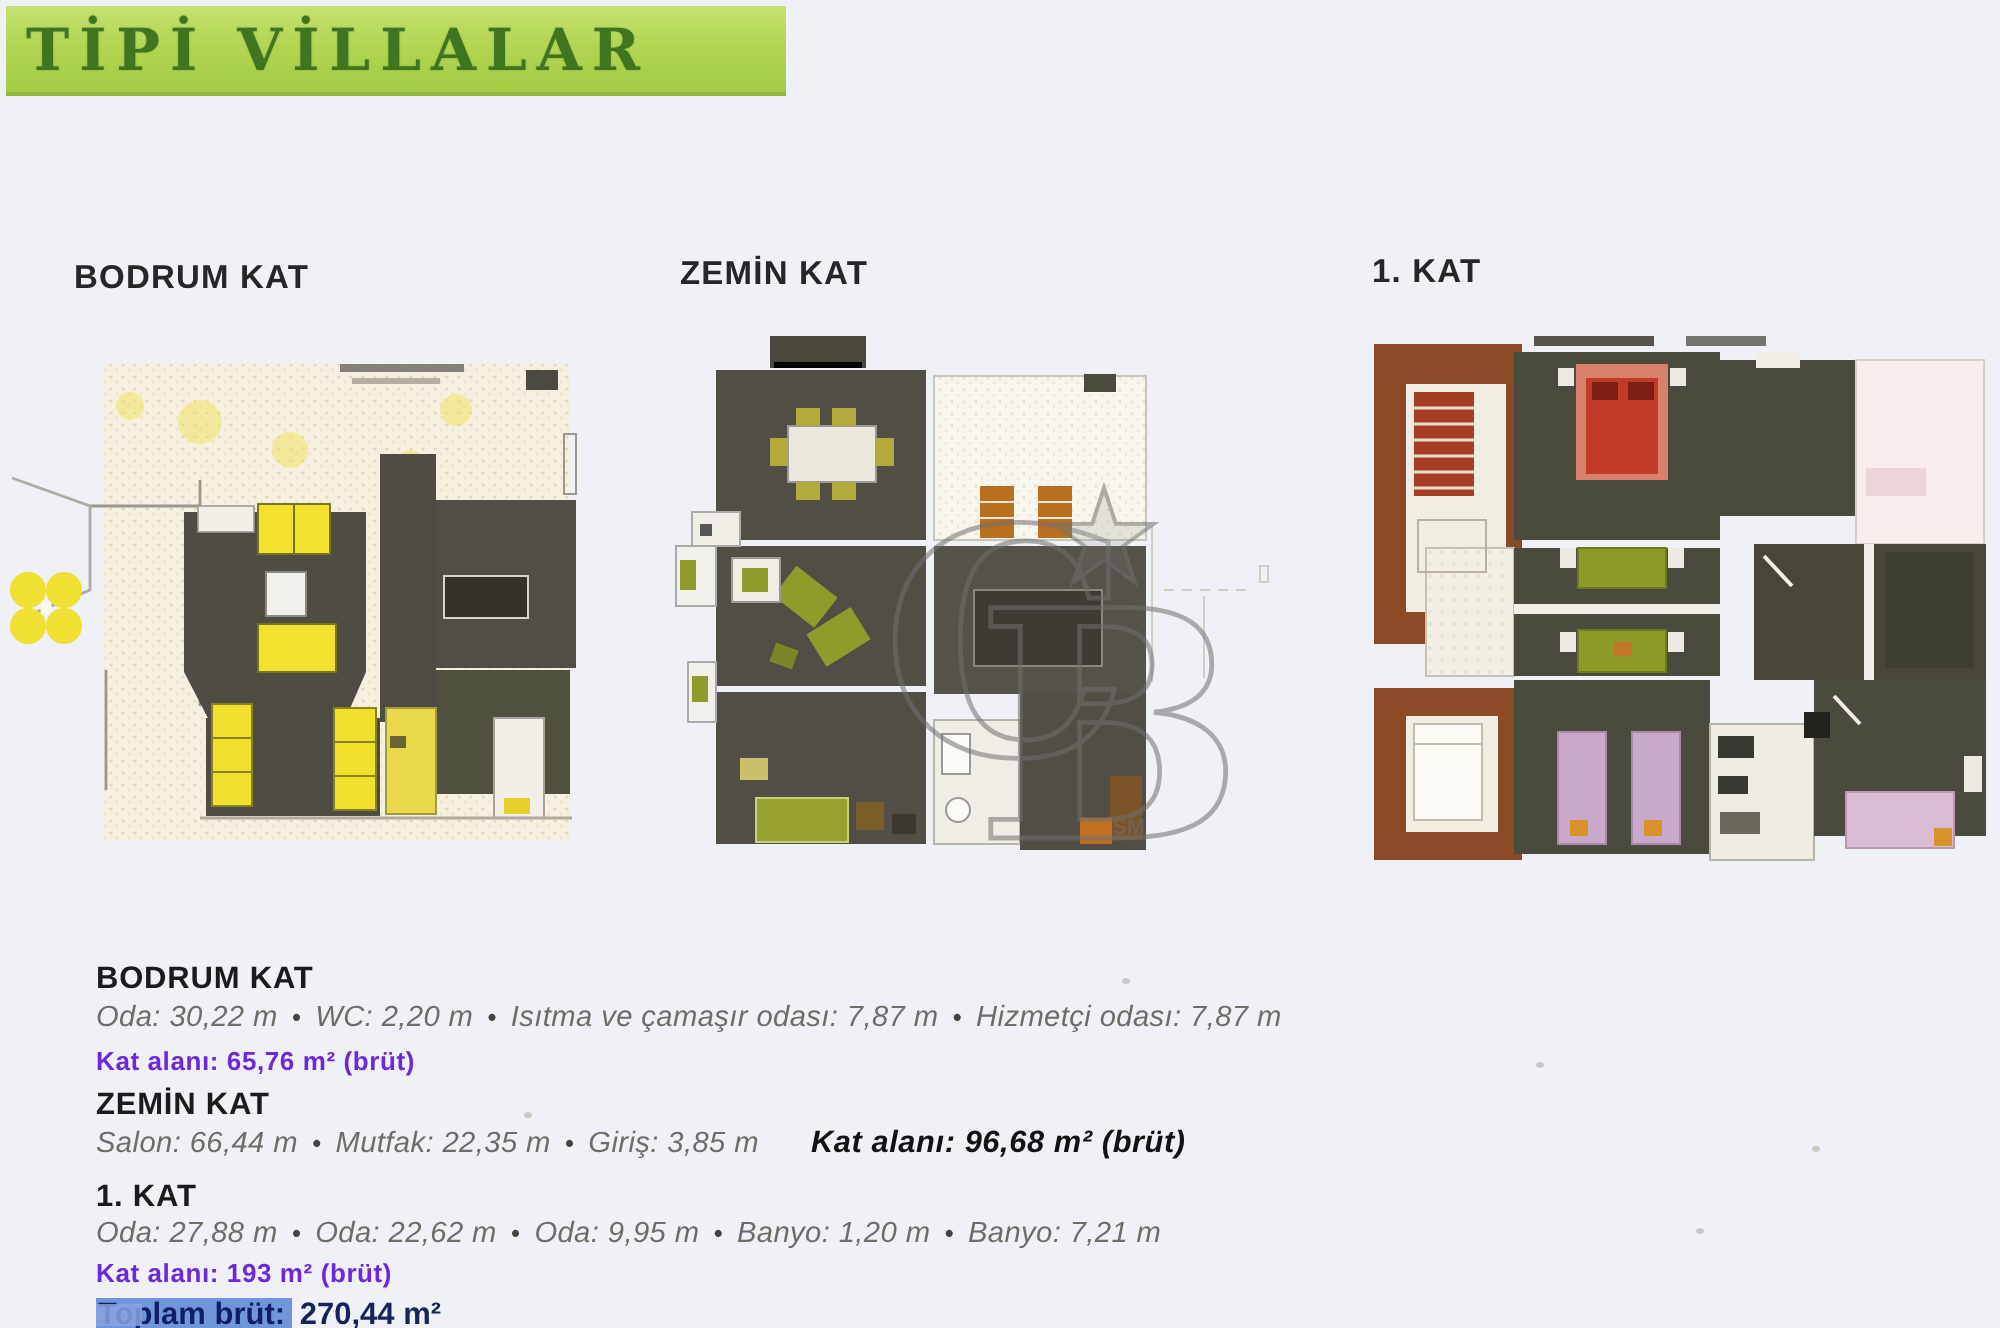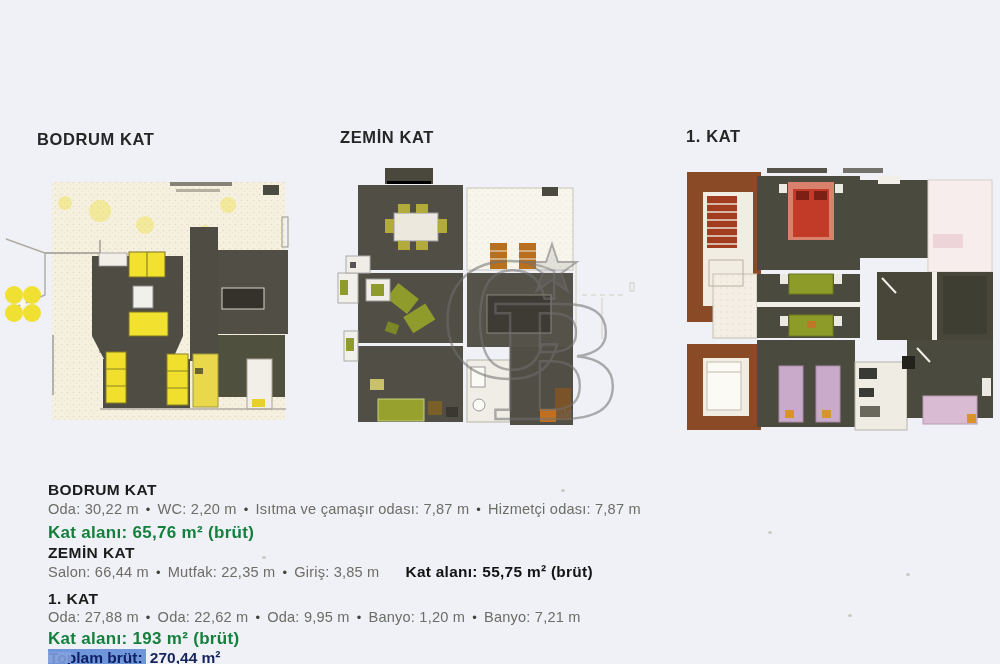--- a/index.html
+++ b/index.html
@@ -68,6 +68,9 @@
 
 <div class="page">
 
+  <div class="title-bar">
+    <span class="title-text">TİPİ VİLLALAR</span>
+  </div>
 
   <div class="plan-label label-1">BODRUM KAT</div>
   <div class="plan-label label-2">ZEMİN KAT</div>

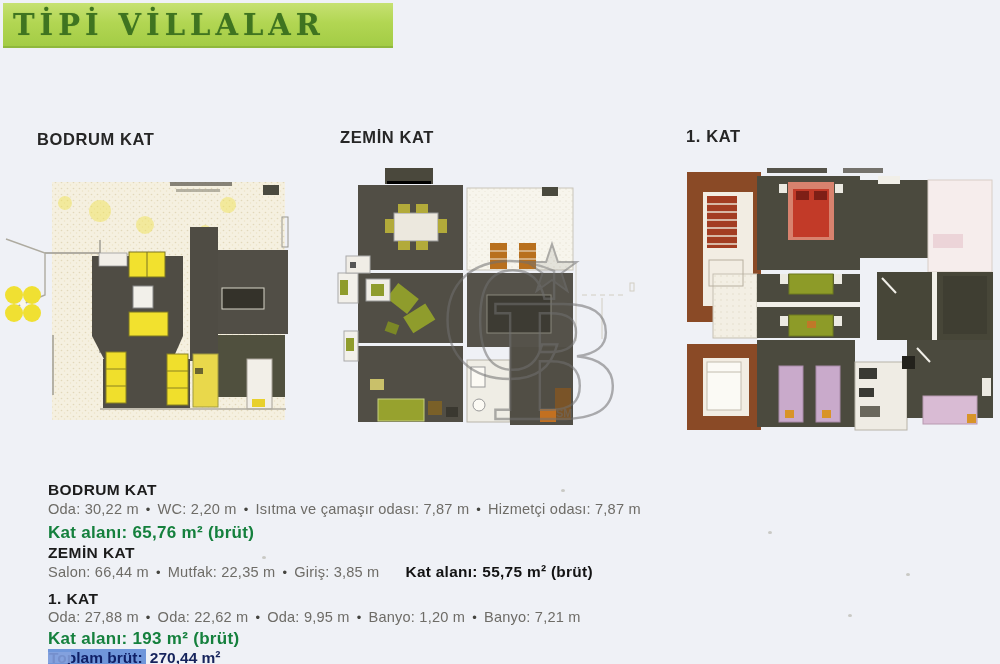--- a/index.html
+++ b/index.html
@@ -49,7 +49,7 @@
   .details { position:absolute; left:48px; top:481px; width:940px; }
   .details > div { position:absolute; left:0; white-space:nowrap; }
   .sec-h   { font-weight:bold; font-size:15.5px; color:#1b1b1b; letter-spacing:.4px; }
-  .rooms   { font-size:14.6px; color:#6e6c67; letter-spacing:.2px; }
+  .rooms   { font-size:14.6px; color:#6e6c67; letter-spacing:.2px;font-style:italic; }
   .rooms .sep { color:#44443f; margin:0 7px; font-size:13px; }
   .area    { font-weight:bold; font-size:17px; color:#15803d; letter-spacing:.3px; }
   .area-inline { font-weight:bold; font-size:15.4px; color:#121212; margin-left:26px; letter-spacing:.3px; }

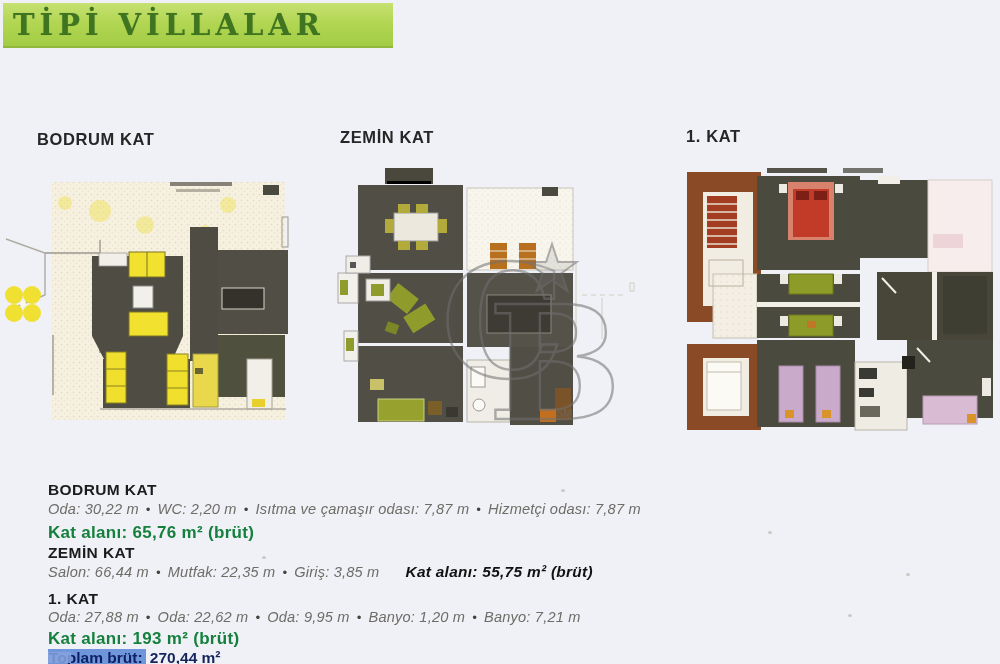--- a/index.html
+++ b/index.html
@@ -51,7 +51,7 @@
   .sec-h   { font-weight:bold; font-size:15.5px; color:#1b1b1b; letter-spacing:.4px; }
   .rooms   { font-size:14.6px; color:#6e6c67; letter-spacing:.2px;font-style:italic; }
   .rooms .sep { color:#44443f; margin:0 7px; font-size:13px; }
-  .area    { font-weight:bold; font-size:17px; color:#15803d; letter-spacing:.3px; }
+  .area    { font-weight:bold; font-size:13px; color:#6d28d9; letter-spacing:.3px; }
   .area-inline { font-weight:bold; font-size:15.4px; color:#121212; margin-left:26px; letter-spacing:.3px; }
   .h1 { top:0px; }   .r1 { top:20px; }  .a1 { top:42px; }
   .h2 { top:63px; }  .r2 { top:82px; }

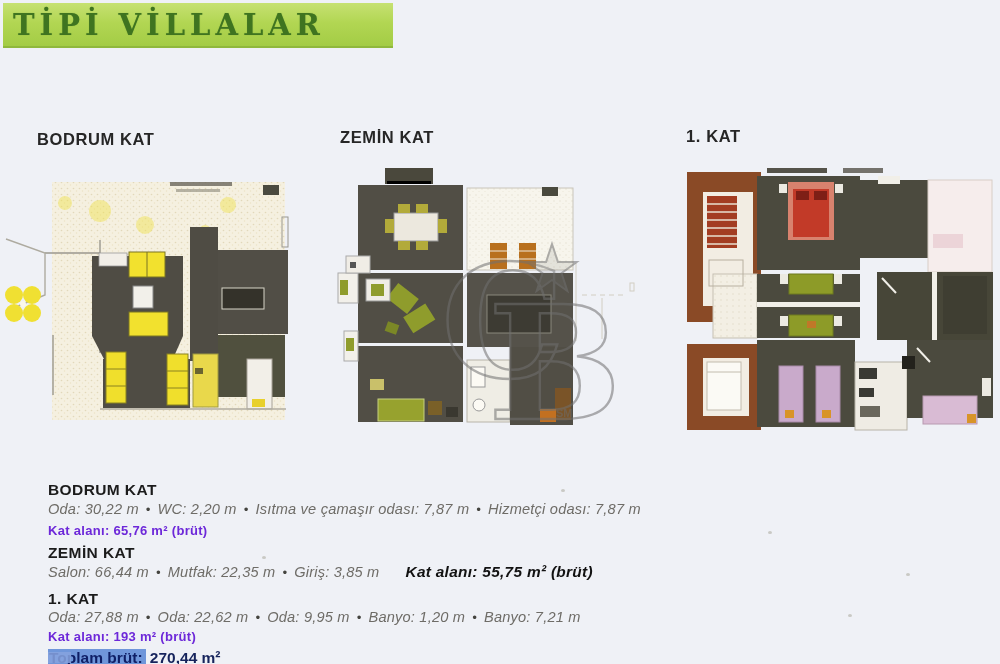--- a/index.html
+++ b/index.html
@@ -298,7 +298,7 @@
 
     <div class="sec-h h2">ZEMİN KAT</div>
     <div class="rooms r2">
-      <span>Salon: 66,44 m</span><span class="sep">•</span><span>Mutfak: 22,35 m</span><span class="sep">•</span><span>Giriş: 3,85 m</span><span class="area-inline">Kat alanı: 55,75 m² (brüt)</span>
+      <span>Salon: 66,44 m</span><span class="sep">•</span><span>Mutfak: 22,35 m</span><span class="sep">•</span><span>Giriş: 3,85 m</span><span class="area-inline">Kat alanı: 96,68 m² (brüt)</span>
     </div>
 
     <div class="sec-h h3">1. KAT</div>

